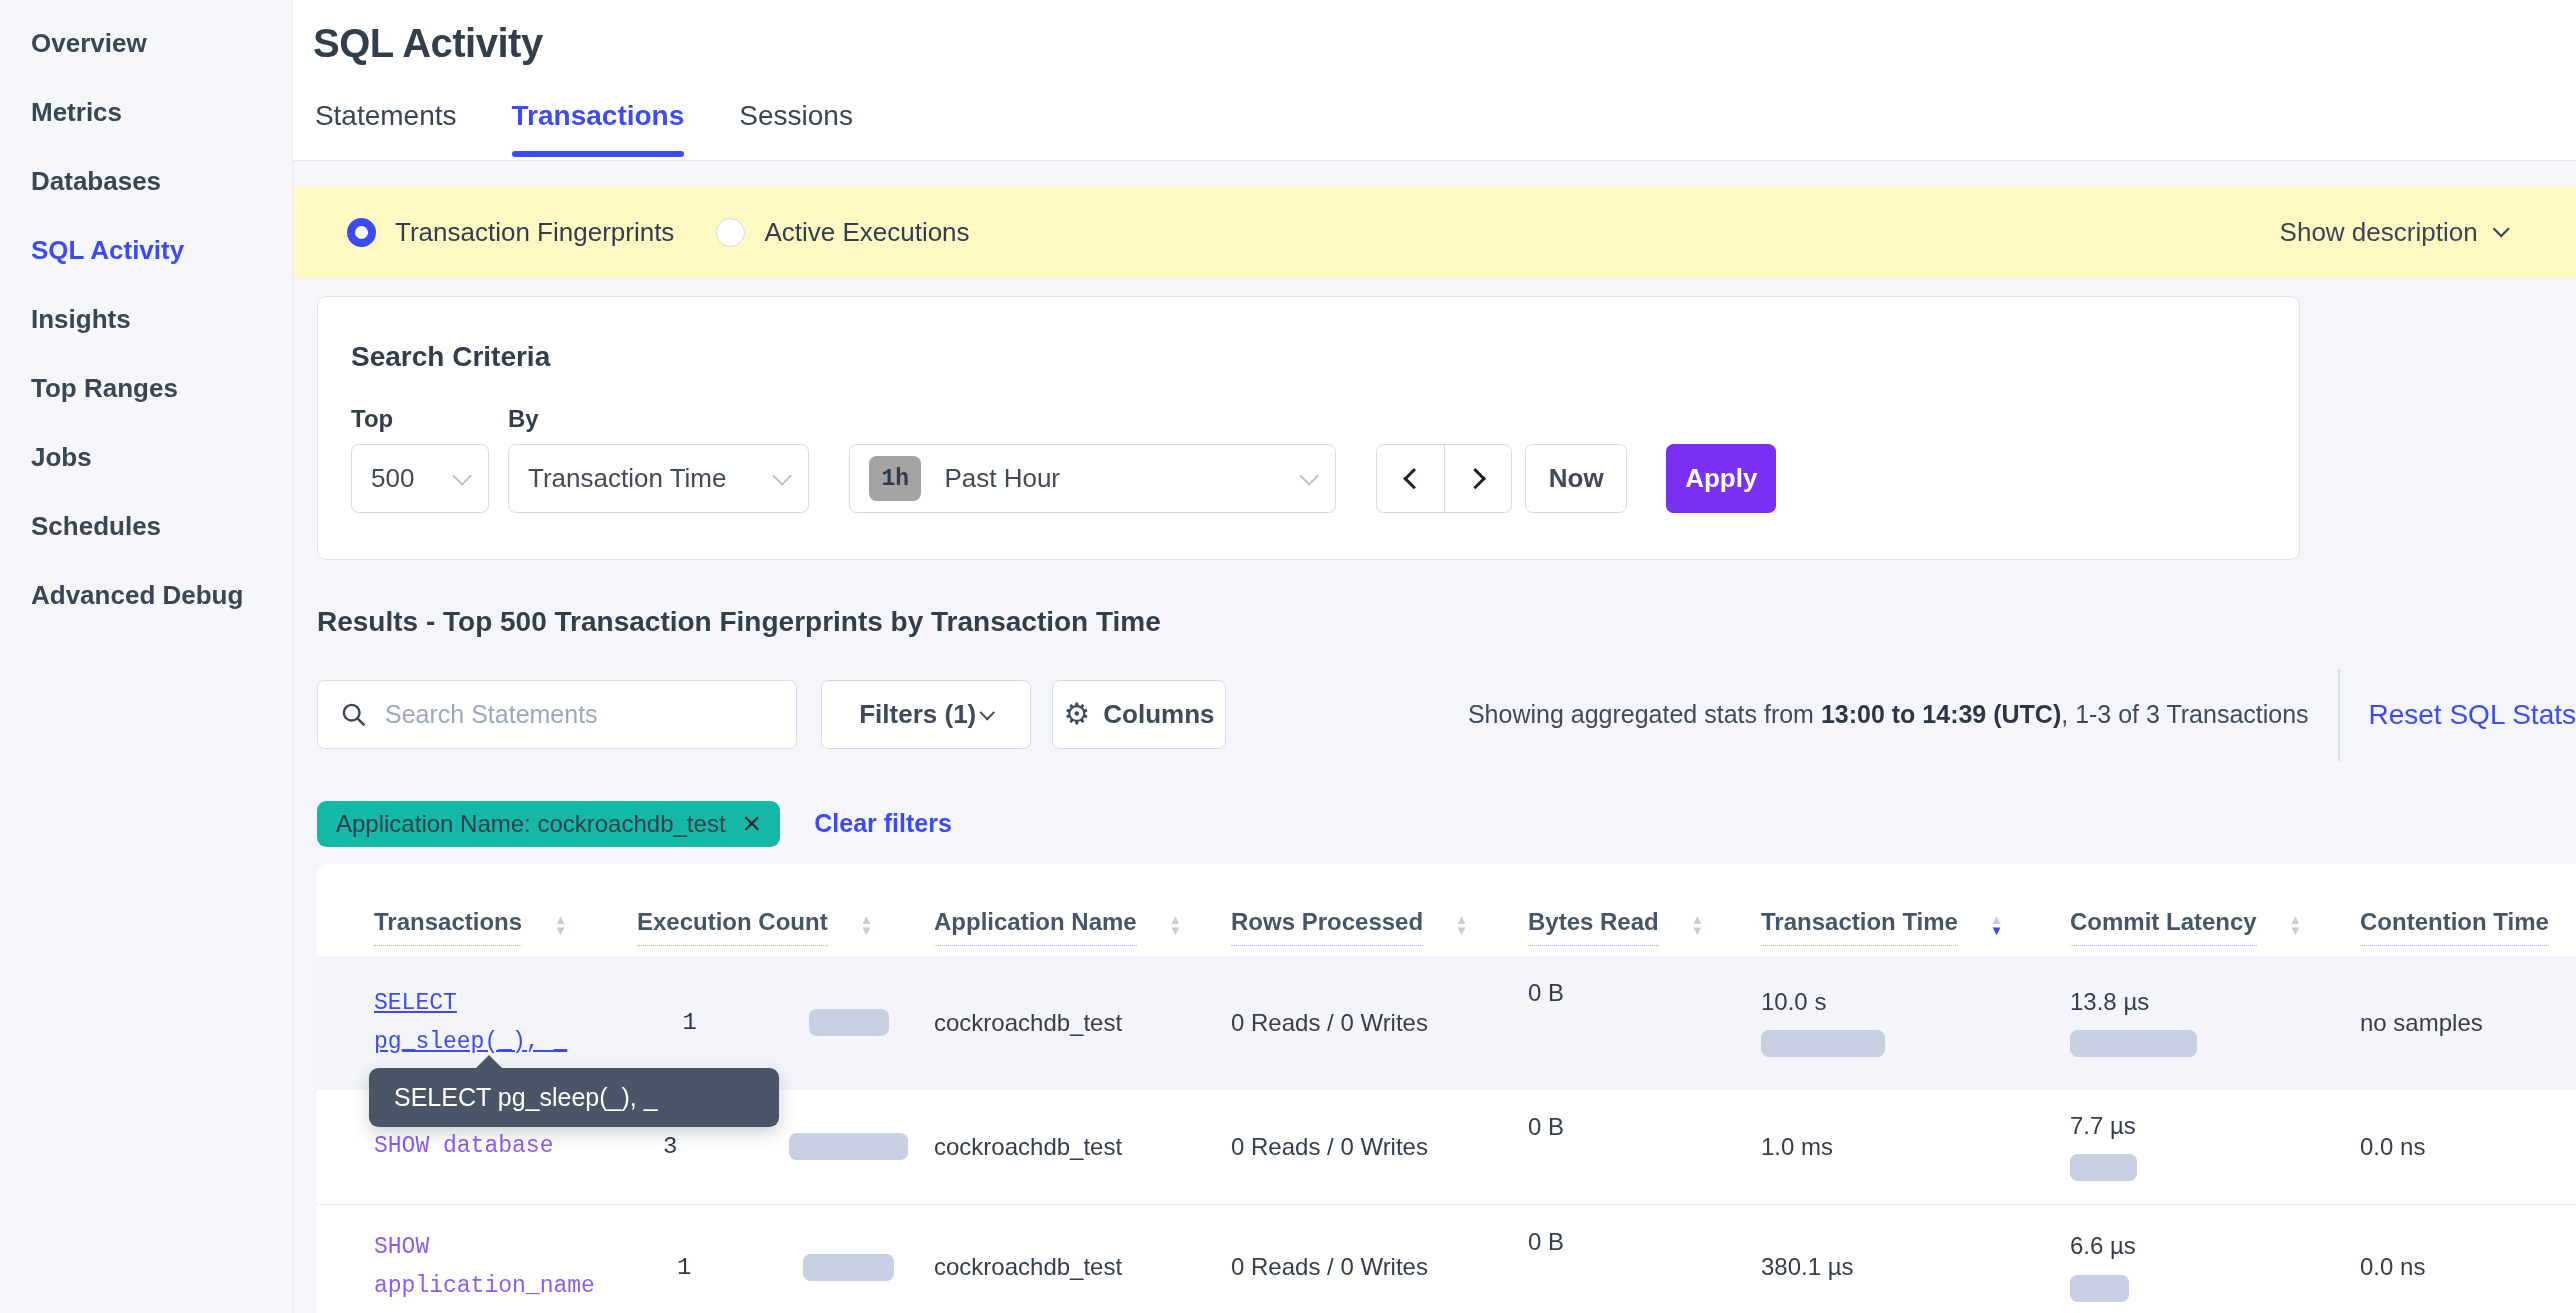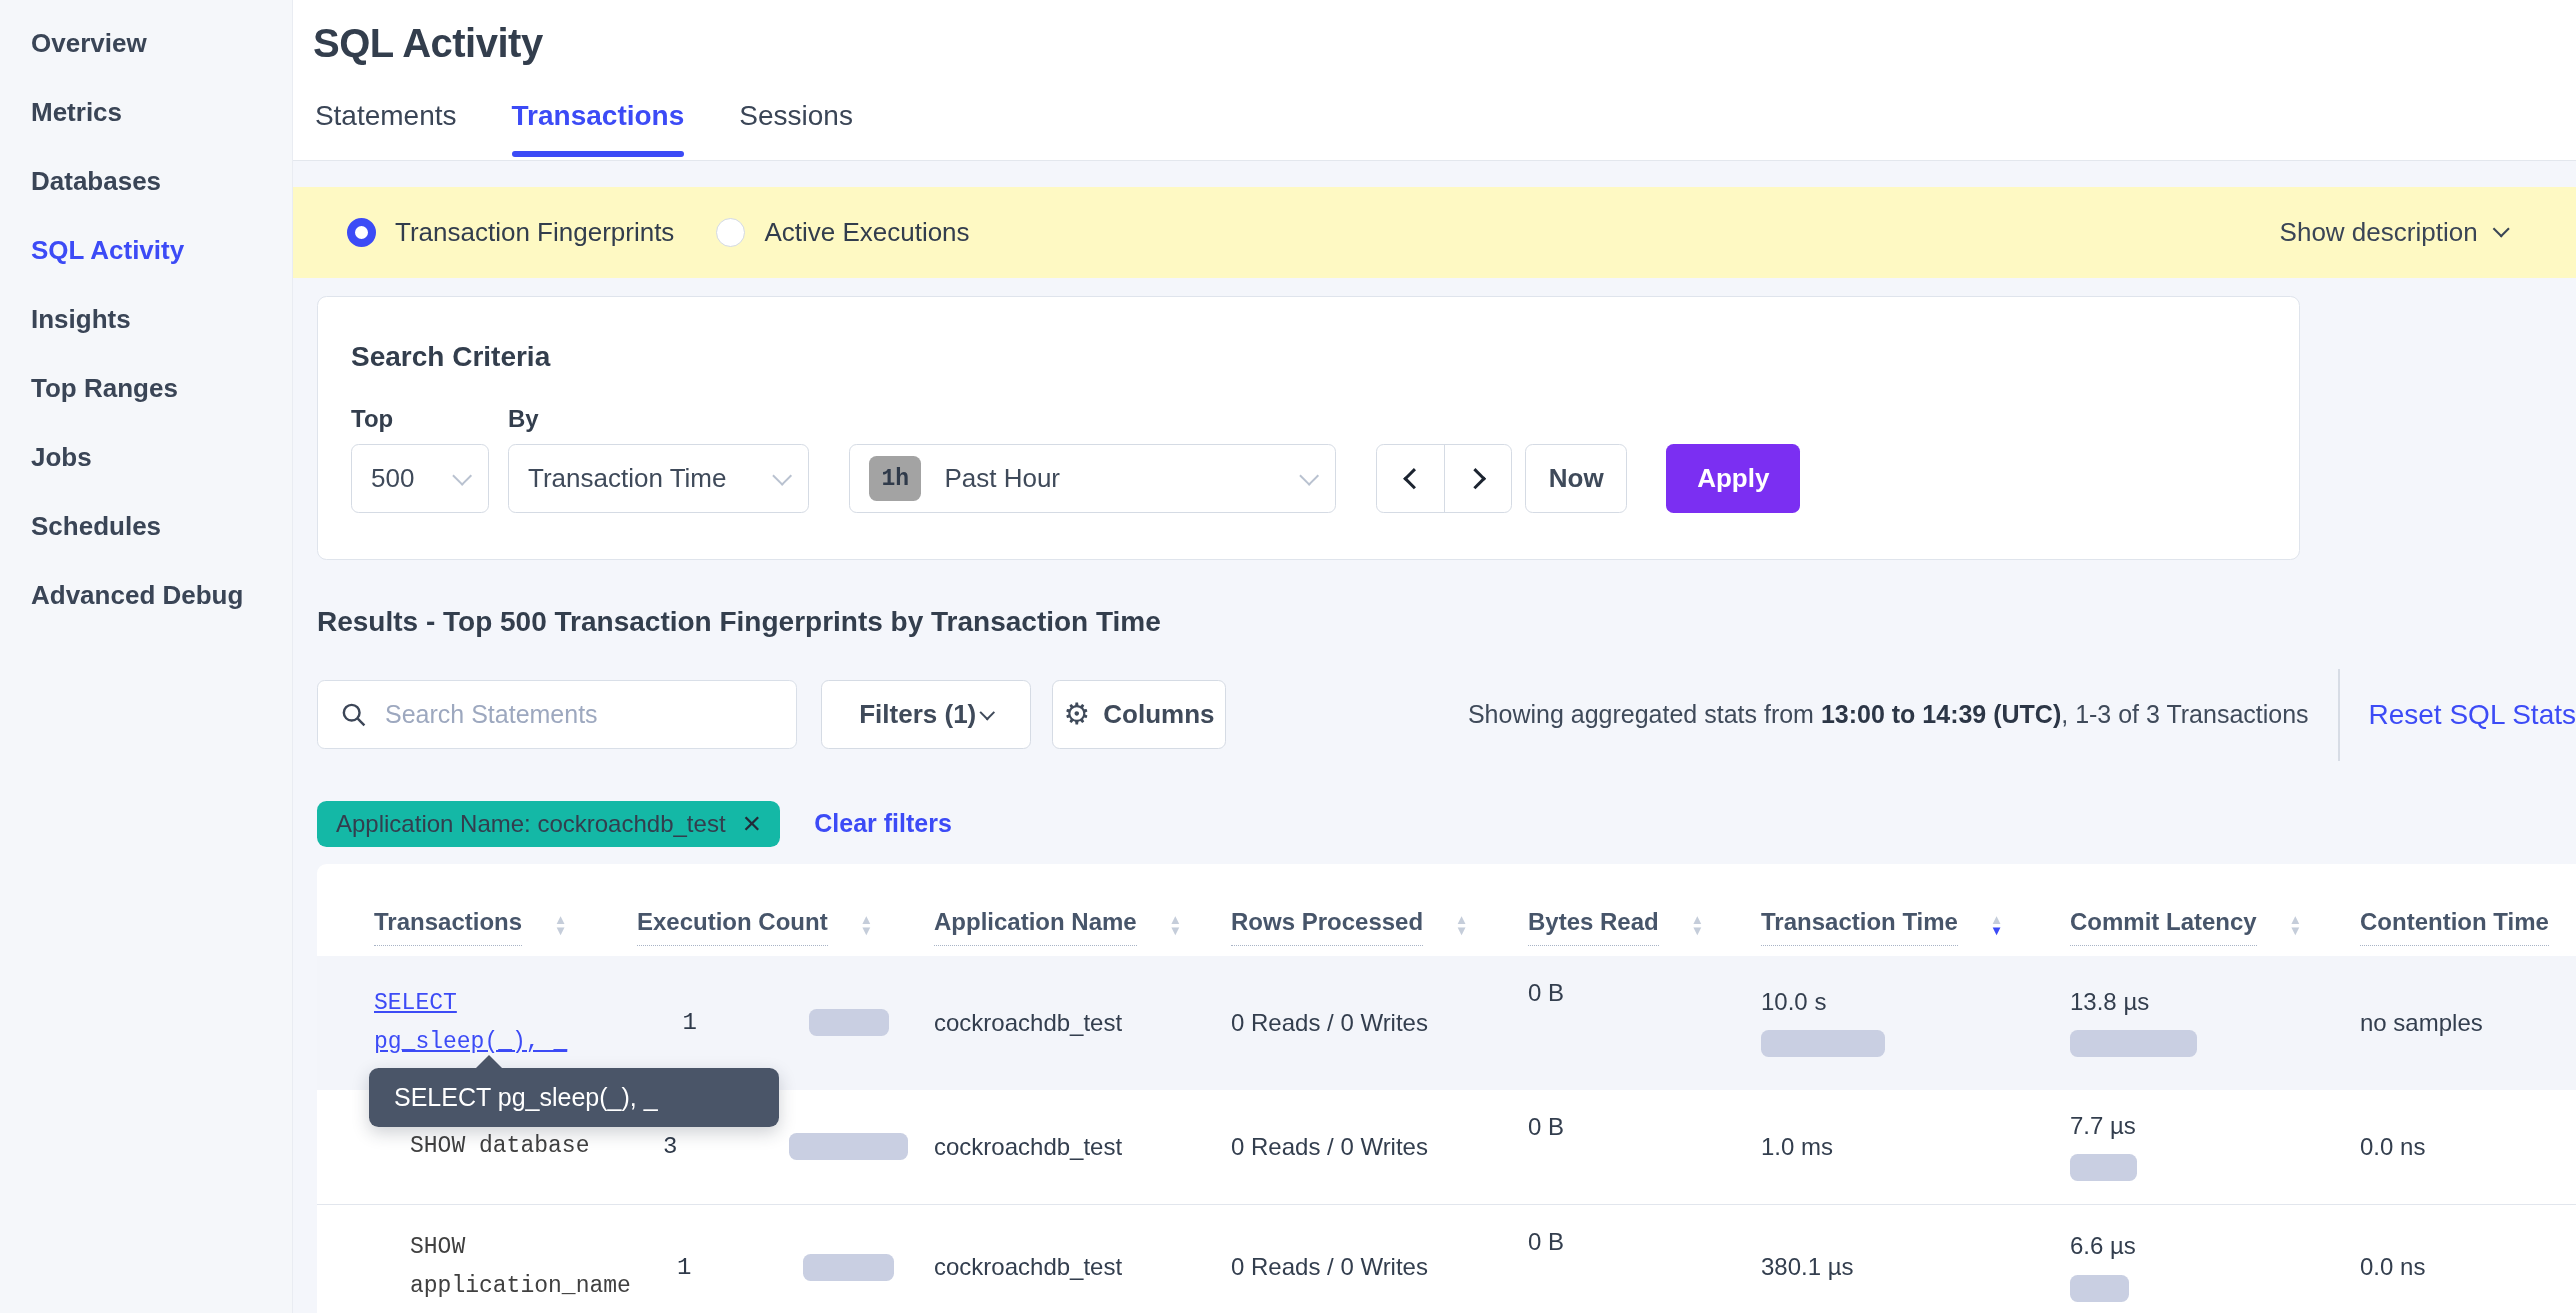--- a/index.html
+++ b/index.html
@@ -79,7 +79,7 @@
     font-size:26px; font-weight:600; color:#3f4a5a; cursor:pointer;
   }
   .btn-now { width:102px; margin-right:39px; }
-  .btn-apply { width:134px; background:#7b2ff2; border:none; color:#fff; font-weight:700; }
+  .btn-apply { width:110px; background:#7b2ff2; border:none; color:#fff; font-weight:700; }
   
   .results-heading { margin-top:46px; font-size:28px; font-weight:700; color:#333e4d; }
   .toolbar { margin-top:30.5px; display:flex; align-items:center; width:2259px; }

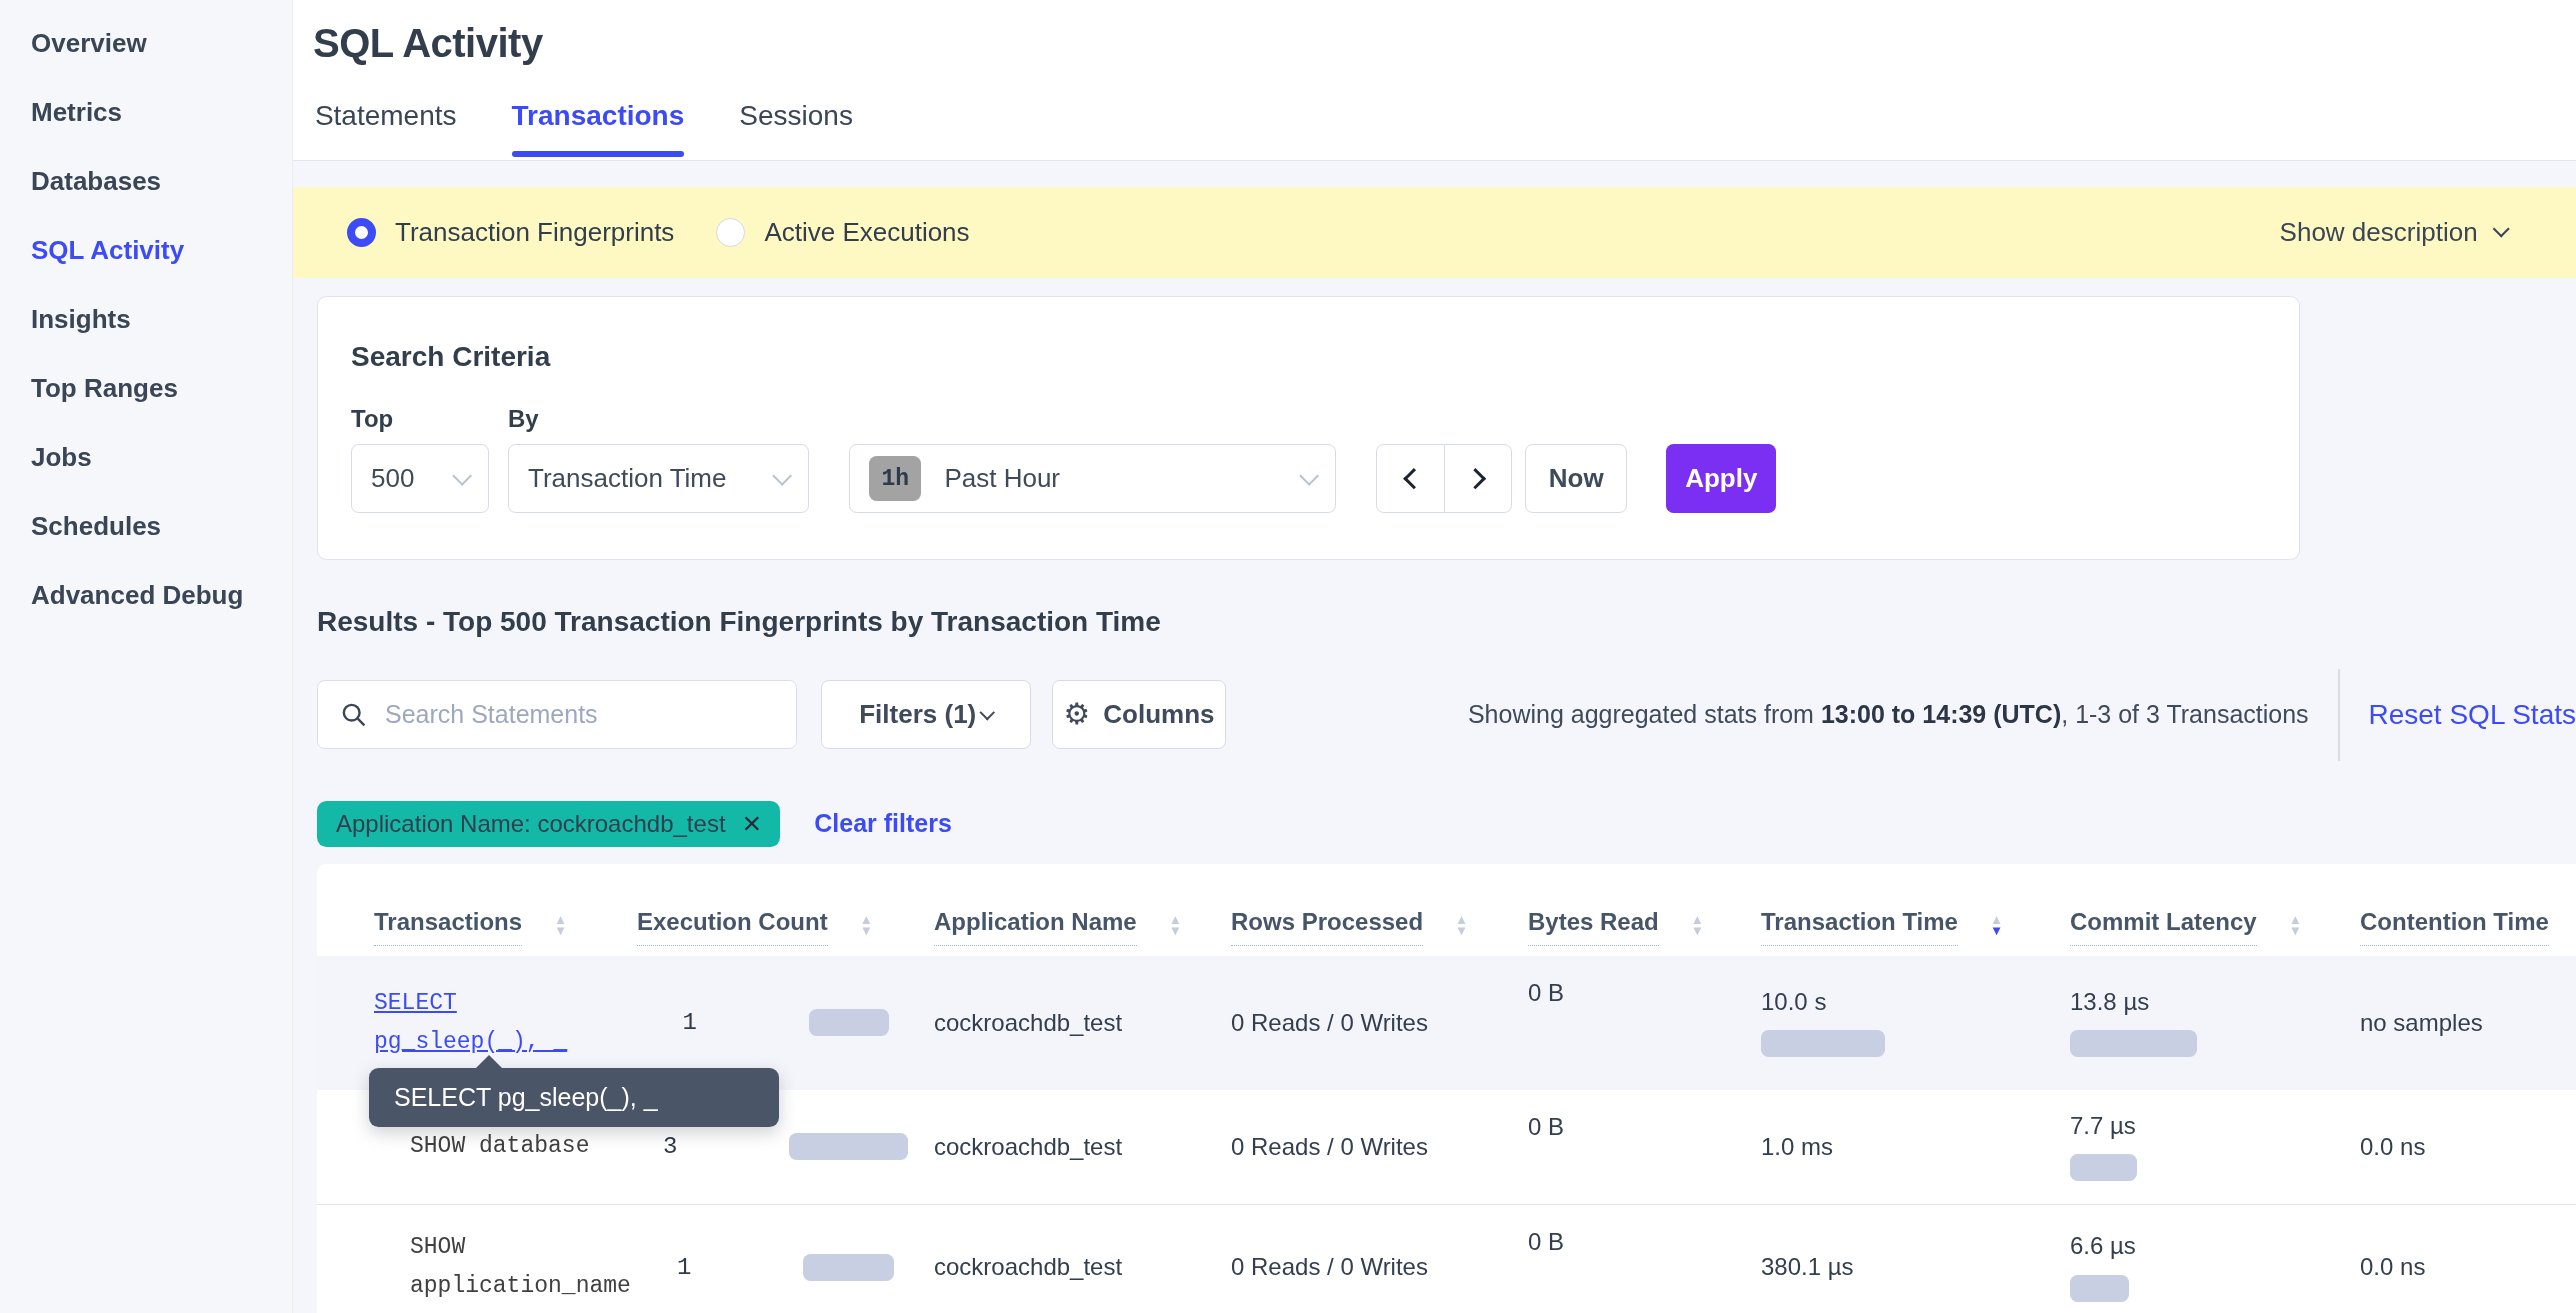--- a/index.html
+++ b/index.html
@@ -130,7 +130,7 @@
   .td-bytes { justify-content:flex-start; padding-top:23px; }
   .sql { font-family:"Liberation Mono", monospace; font-size:23px; line-height:39px; white-space:nowrap; }
   .sql-link { color:#3c4bf6; text-decoration:underline; cursor:pointer; }
-  .sql-plain { color:#404040; cursor:pointer;margin-left:36px; }
+  .sql-plain { color:#8b5cf6; cursor:pointer; }
   .td-exec { flex-direction:row; align-items:center; }
   .exec-num { font-family:"Liberation Mono", monospace; width:126px; font-size:24px; color:#2f3a4a; }
   .bar { height:27px; background:#c9cfe2; border-radius:7.6px; }

